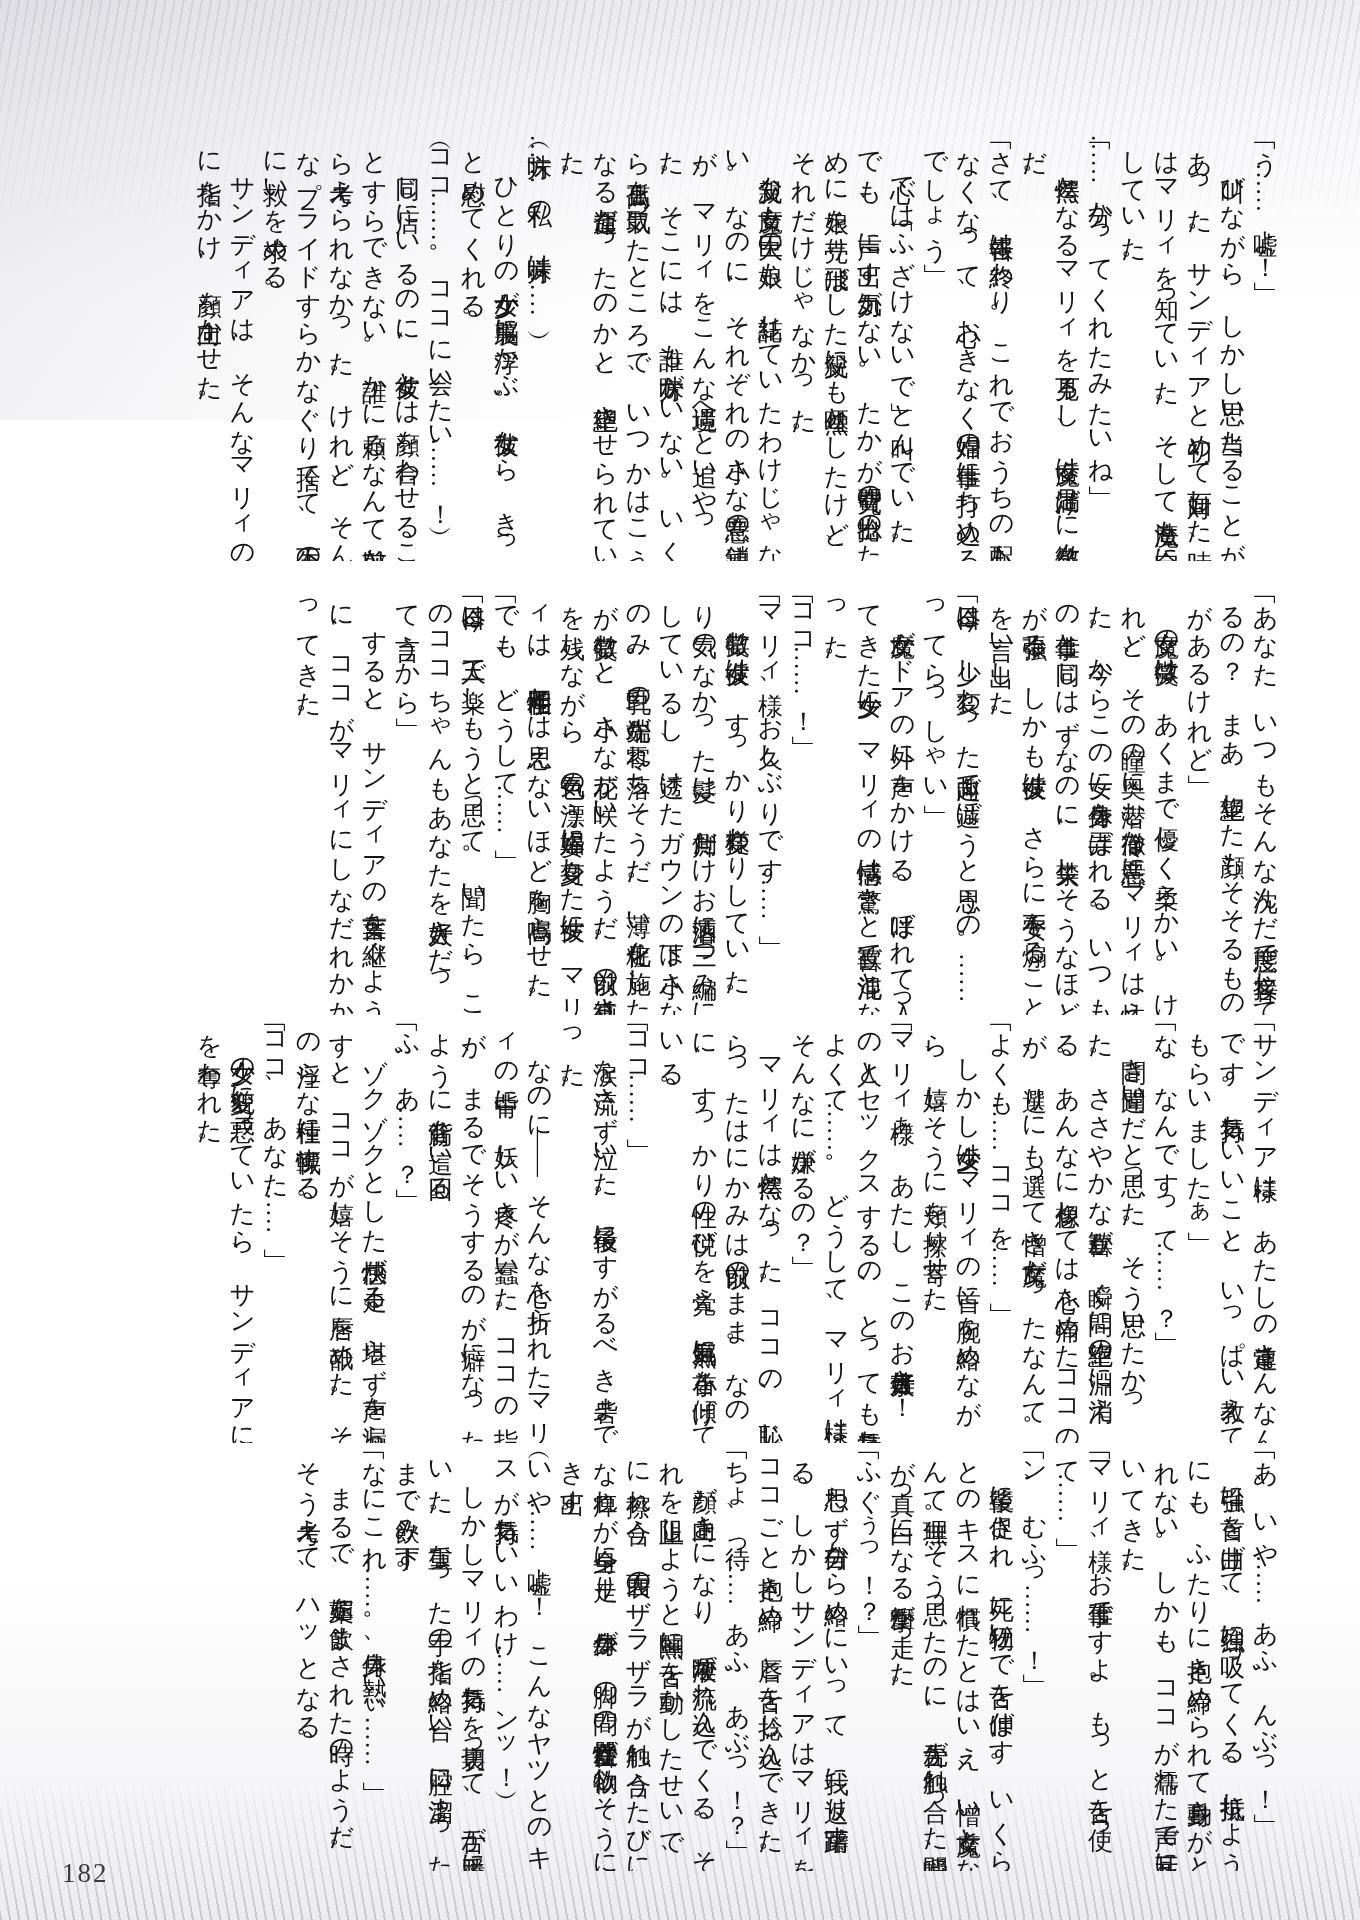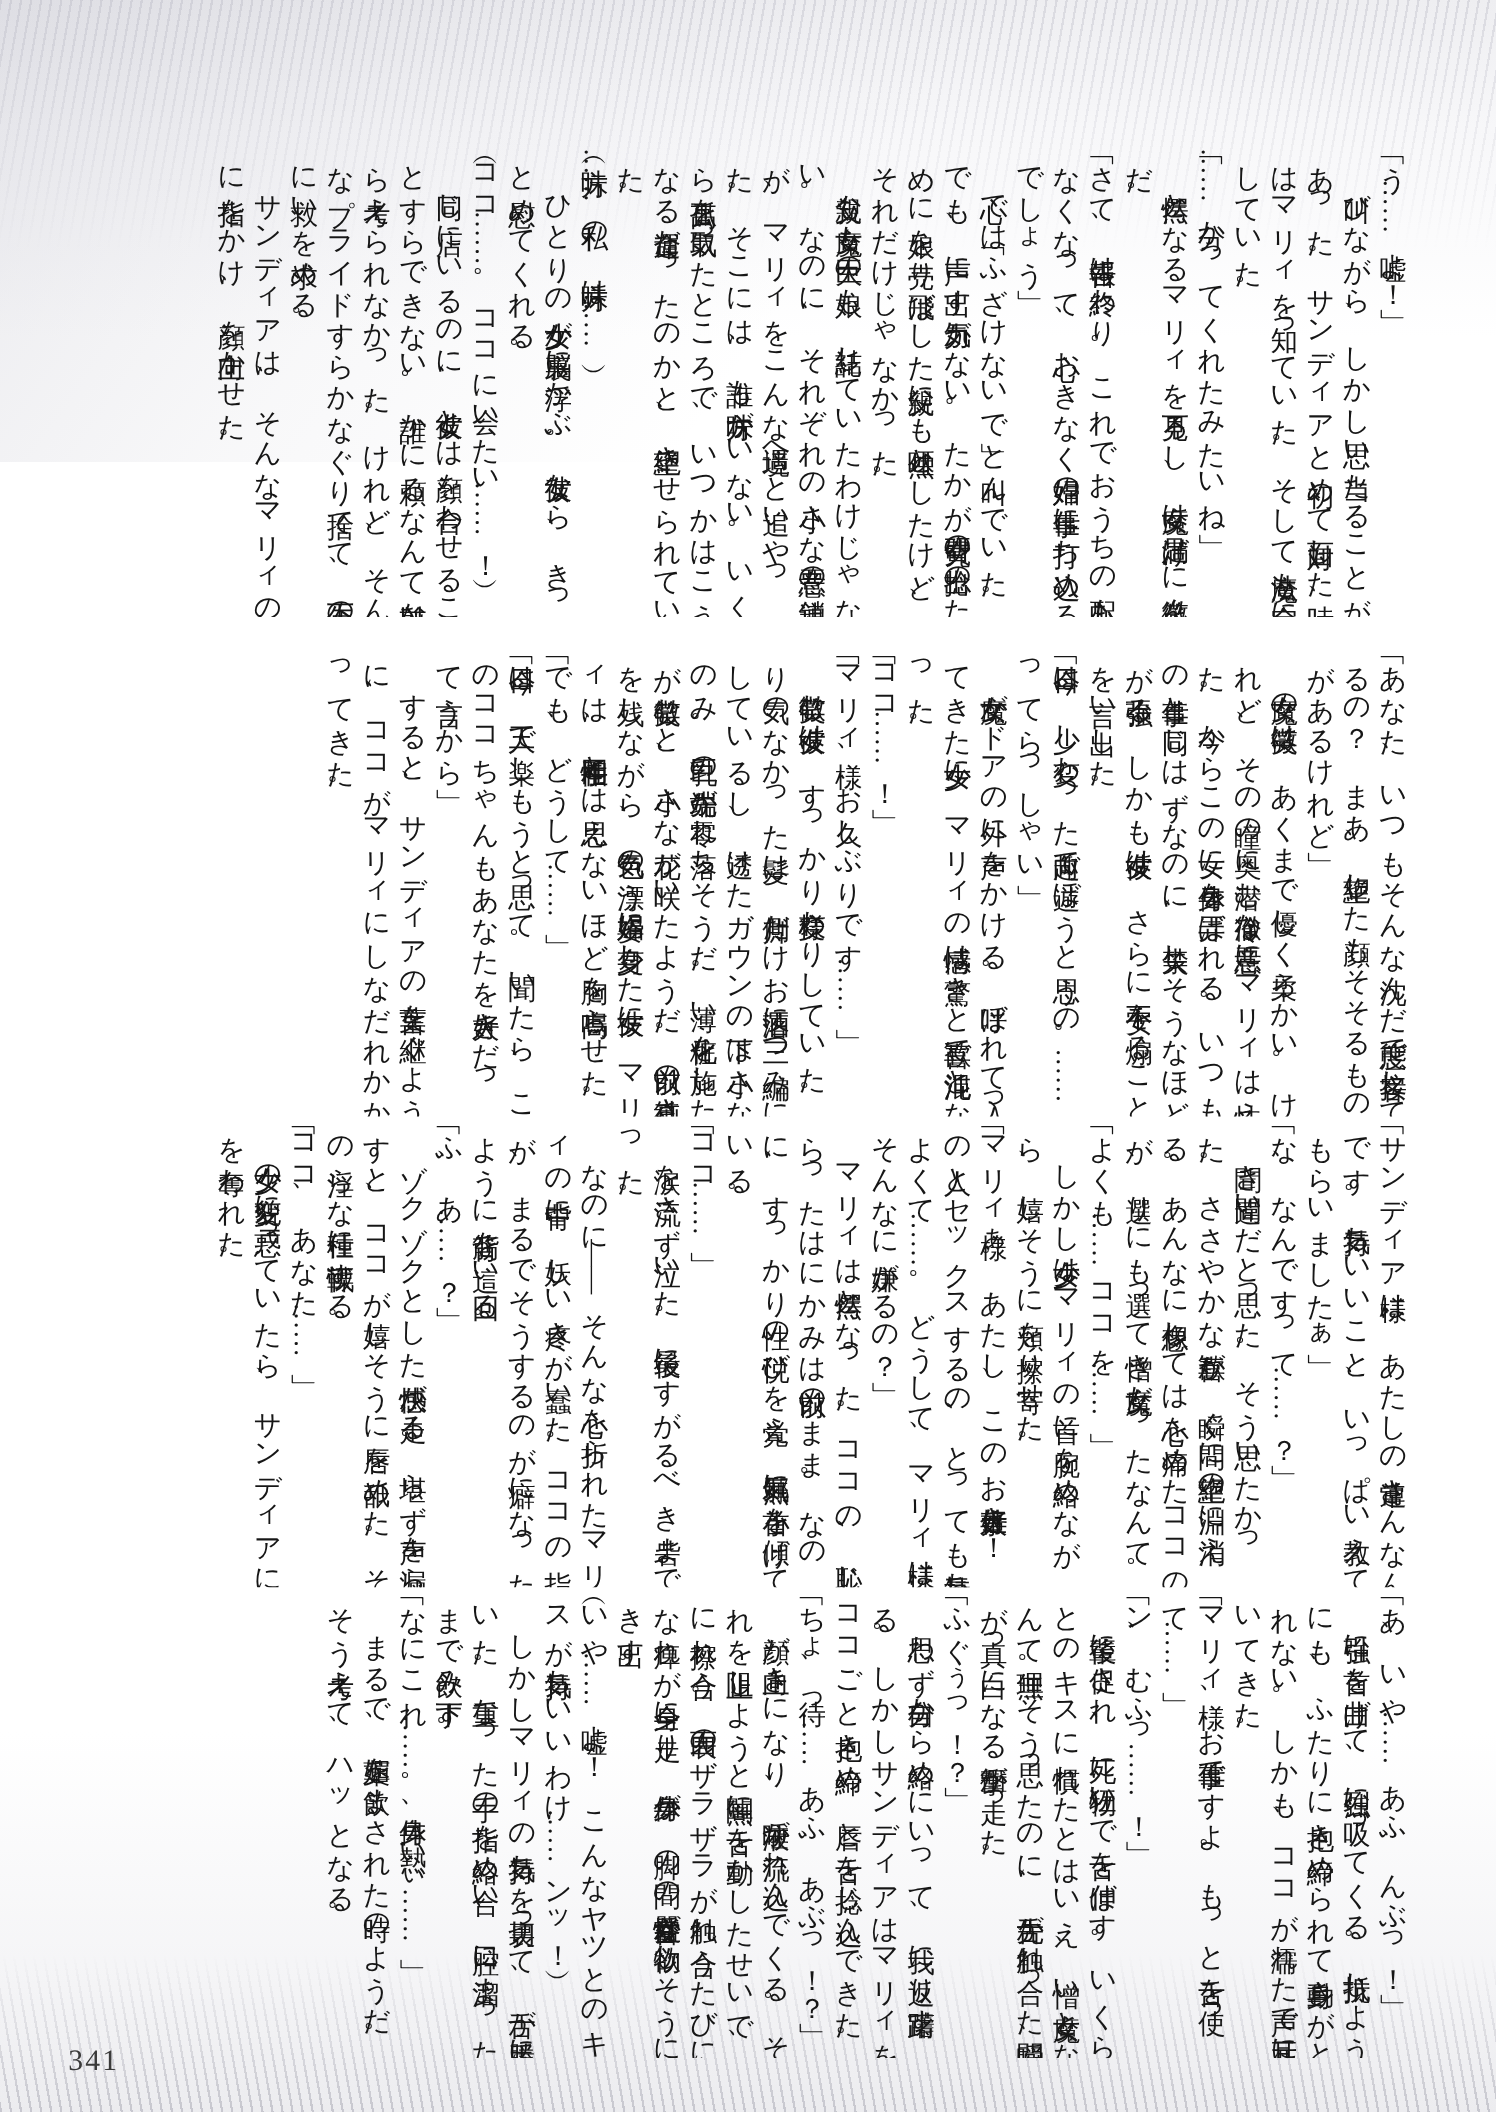--- a/index.html
+++ b/index.html
@@ -123,7 +123,7 @@
       <p>　まるで、媚薬を飲まされた時のようだ。そう考えて、ハッとなる。</p>
     </div>
 
-  <div class="page-number">341</div>
+  <div class="page-number">182</div>
 </div>
 
 </body></html>

